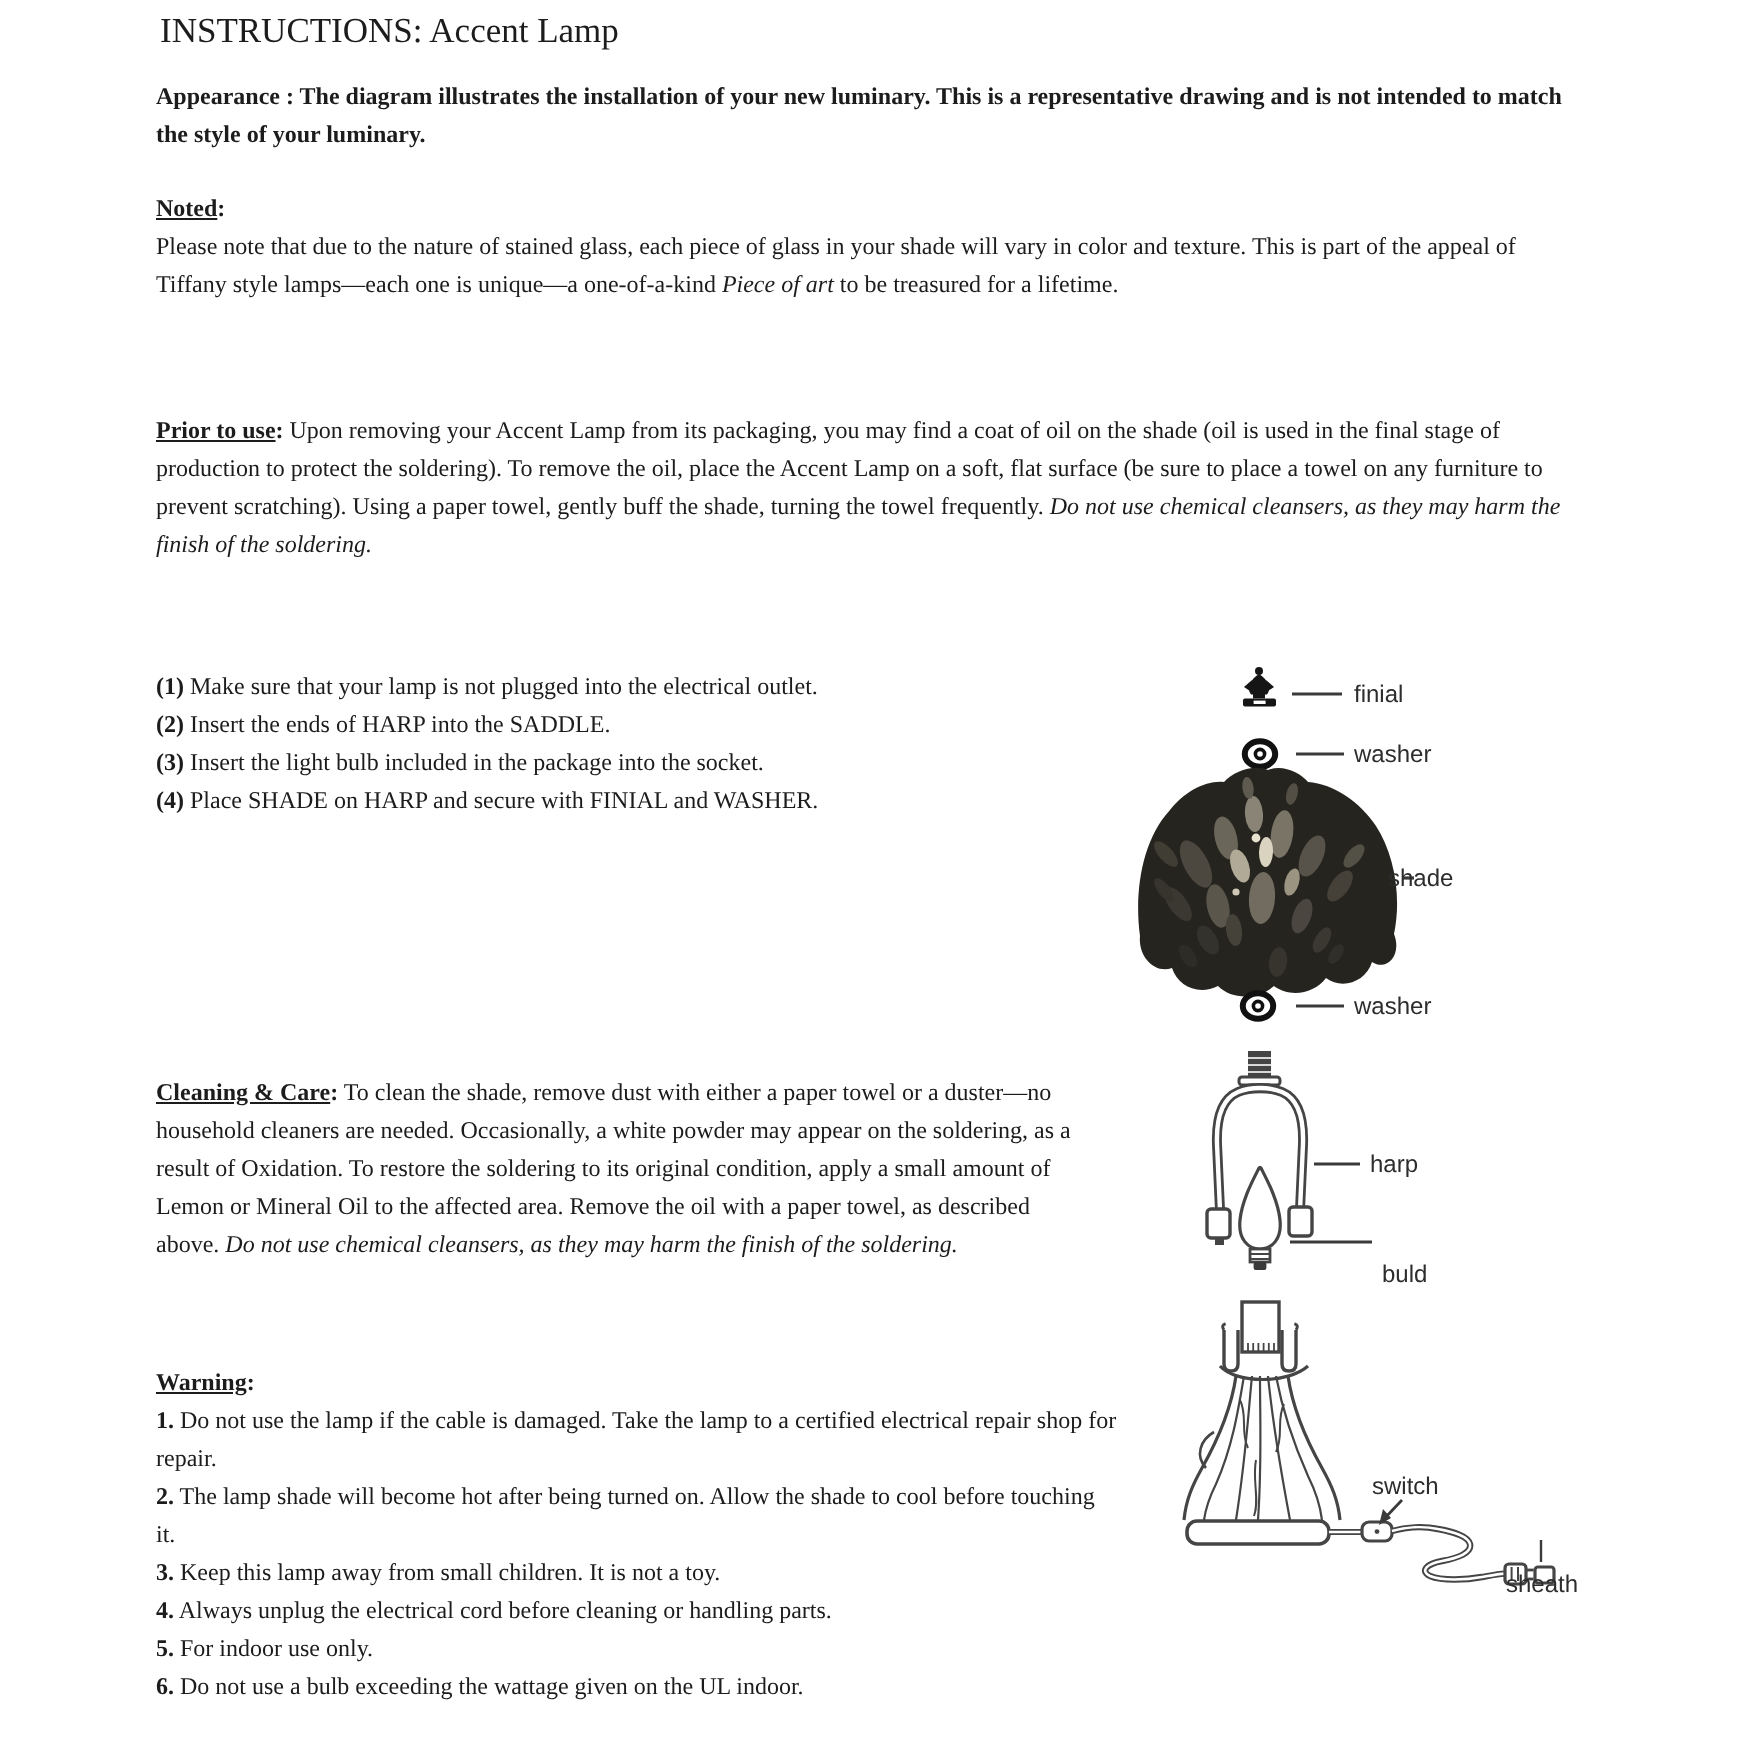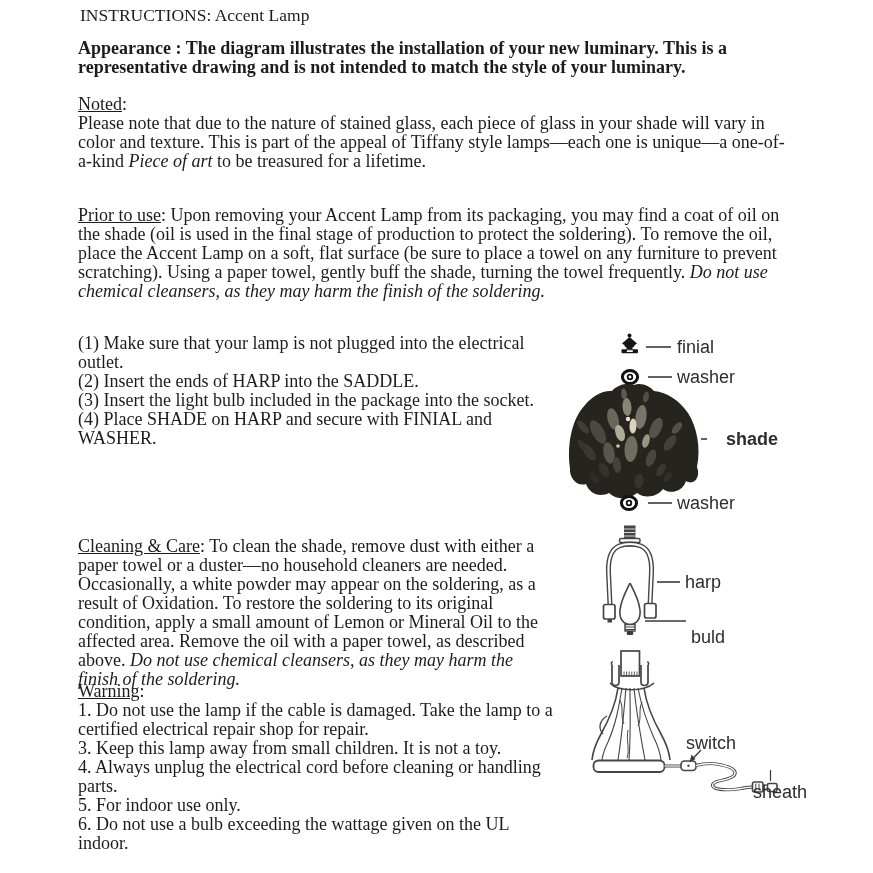--- a/index.html
+++ b/index.html
@@ -13,7 +13,7 @@
     color: #1c1c1c;
   }
   .page { position: absolute; inset: 0; background: #ffffff; }
-  .sec { position: absolute; font-size: 18px; line-height: 19px; }
+  .sec { position: absolute; font-size: 12px; line-height: 19px; }
   .b { font-weight: normal; }
   .u { text-decoration: underline; }
   .i { font-style: italic; }

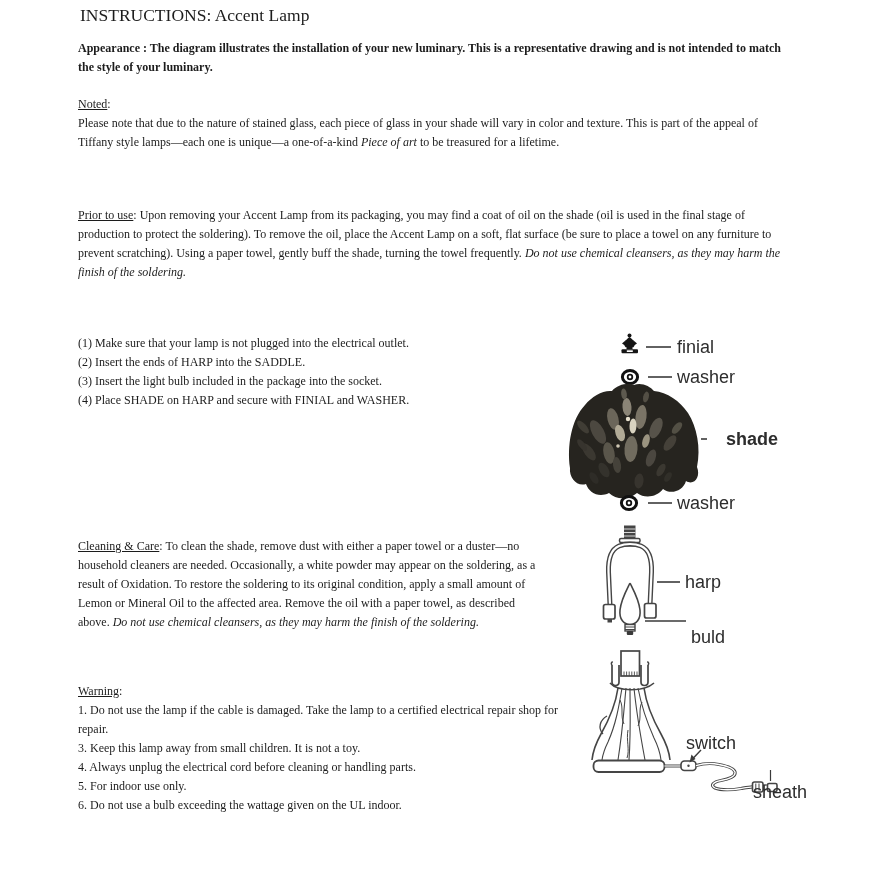--- a/index.html
+++ b/index.html
@@ -14,7 +14,7 @@
   }
   .page { position: absolute; inset: 0; background: #ffffff; }
   .sec { position: absolute; font-size: 12px; line-height: 19px; }
-  .b { font-weight: normal; }
+  .b { font-weight: bold; }
   .u { text-decoration: underline; }
   .i { font-style: italic; }
   #title { position: absolute; left: 80px; top: 5px; font-size: 17.5px; line-height: 21px; }

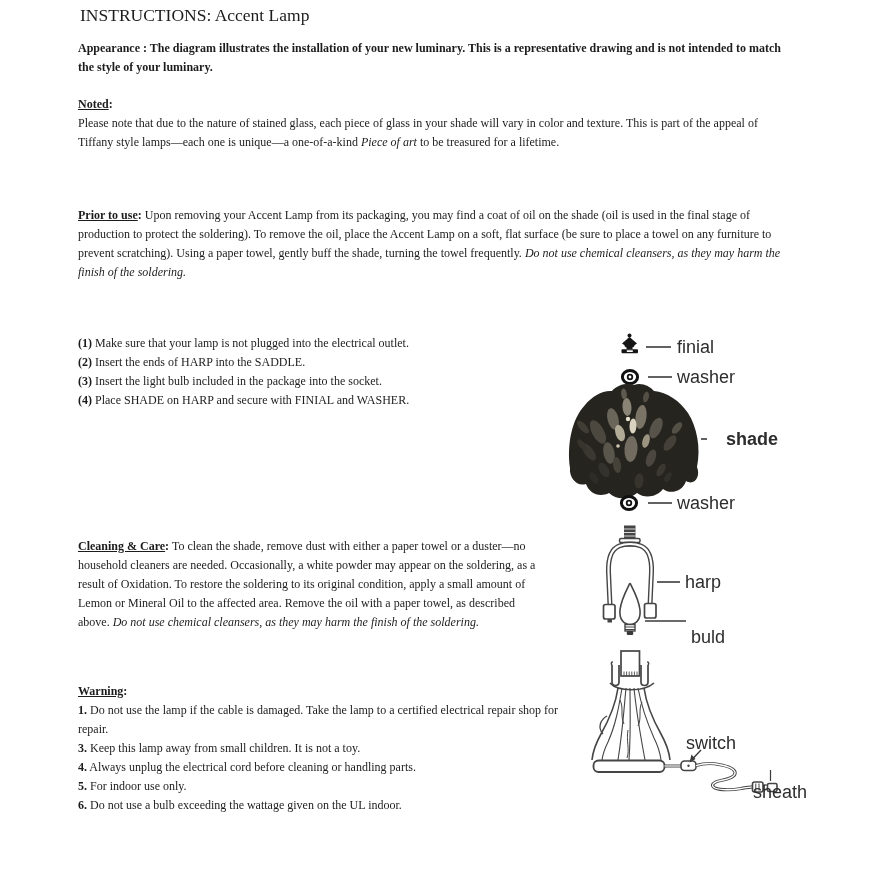--- a/index.html
+++ b/index.html
@@ -28,7 +28,7 @@
   .dlabel {
     position: absolute;
     font-family: "Liberation Sans", "DejaVu Sans", sans-serif;
-    font-size: 18px; line-height: 15px; color: #2d2d2d; white-space: nowrap;
+    font-size: 12px; line-height: 15px; color: #2d2d2d; white-space: nowrap;
   }
   #lbl-finial        { left: 677px; top: 340px; }
   #lbl-washer-top    { left: 677px; top: 370px; }

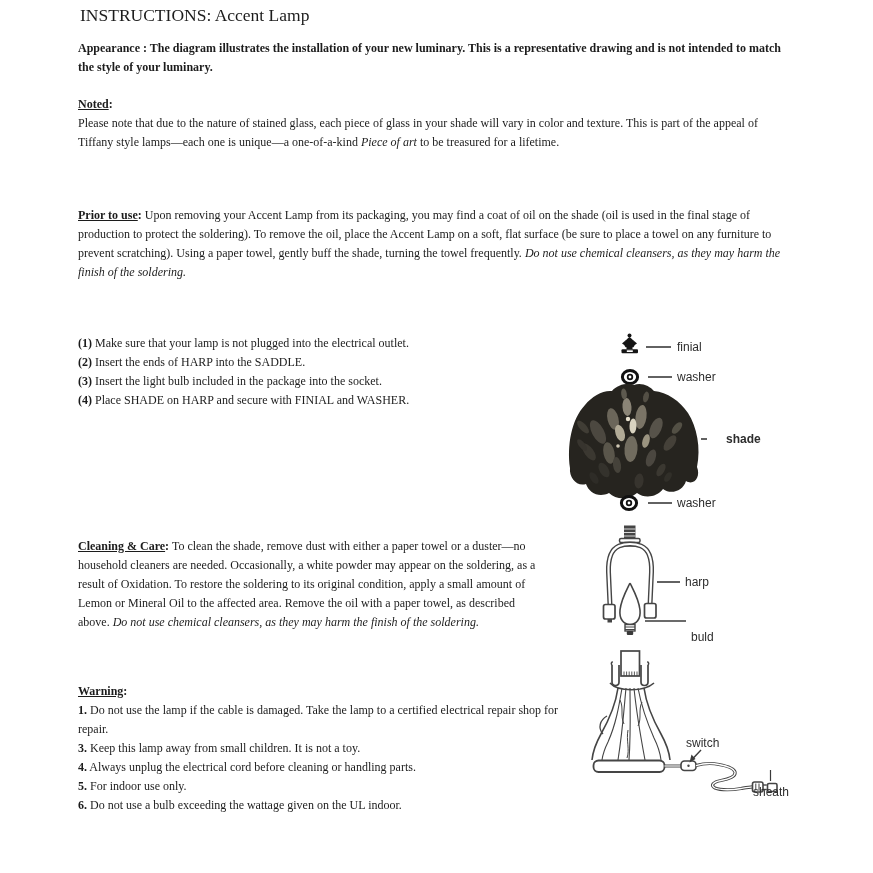--- a/index.html
+++ b/index.html
@@ -32,7 +32,7 @@
   }
   #lbl-finial        { left: 677px; top: 340px; }
   #lbl-washer-top    { left: 677px; top: 370px; }
-  #lbl-shade         { left: 726px; top: 432px; font-weight: bold; }
+  #lbl-shade         { left: 694px; top: 432px; }
   #lbl-washer-bottom { left: 677px; top: 496px; }
   #lbl-harp          { left: 685px; top: 575px; }
   #lbl-buld          { left: 691px; top: 614px; margin-top: 16px; }

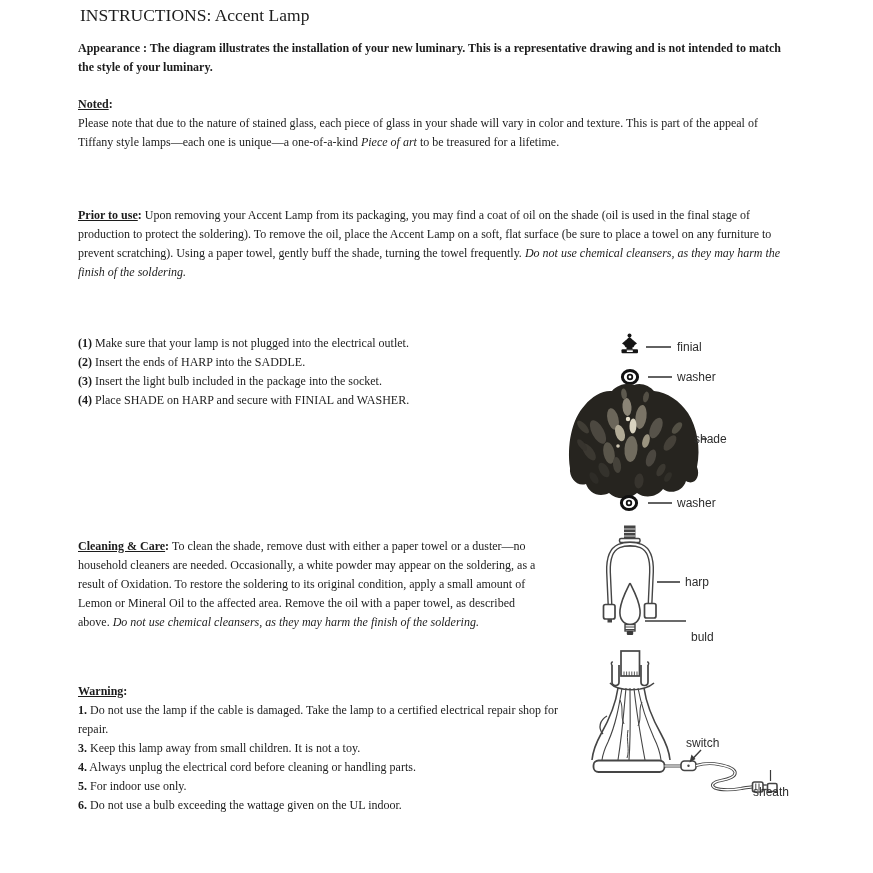--- a/index.html
+++ b/index.html
@@ -67,6 +67,7 @@
   <div class="sec" id="warning">
     <div><span class="b u">Warning</span><span class="b">:</span></div>
     <div><span class="b">1.</span> <span>Do not use the lamp if the cable is damaged.  Take the lamp to a certified electrical repair shop for repair.</span></div>
+    <div><span class="b">2.</span> <span>The lamp shade will become hot after being turned on.  Allow the shade to cool before touching it.</span></div>
     <div><span class="b">3.</span> <span>Keep this lamp away from small children.  It is not a toy.</span></div>
     <div><span class="b">4.</span> <span>Always unplug the electrical cord before cleaning or handling parts.</span></div>
     <div><span class="b">5.</span> <span>For indoor use only.</span></div>

